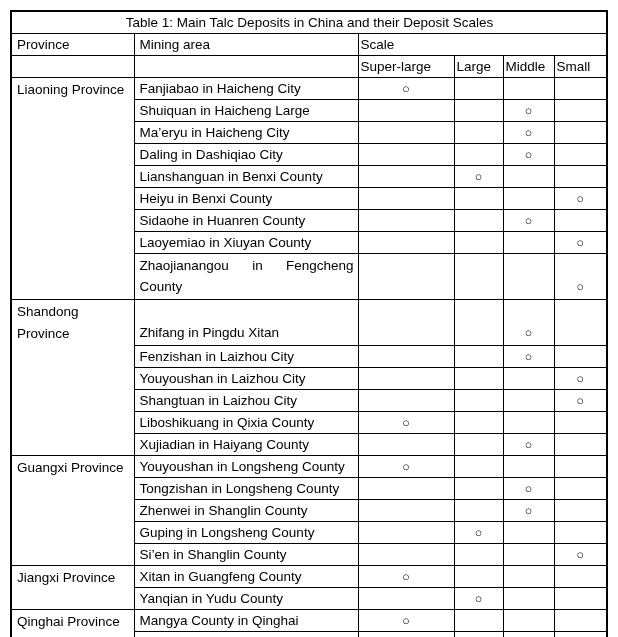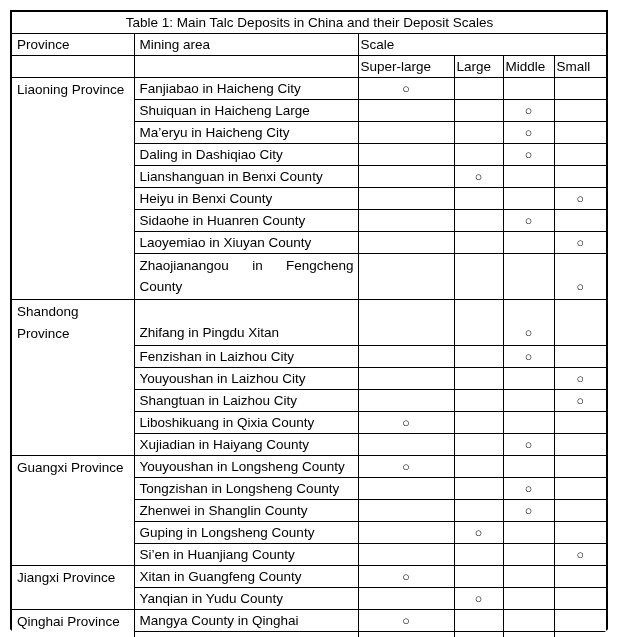--- a/index.html
+++ b/index.html
@@ -19,7 +19,6 @@
     box-sizing: border-box;
     padding: 10px 0 0 10px;
     overflow: hidden;
-    border-radius: 30px;
   }
   table.talc-table {
     border-collapse: collapse;

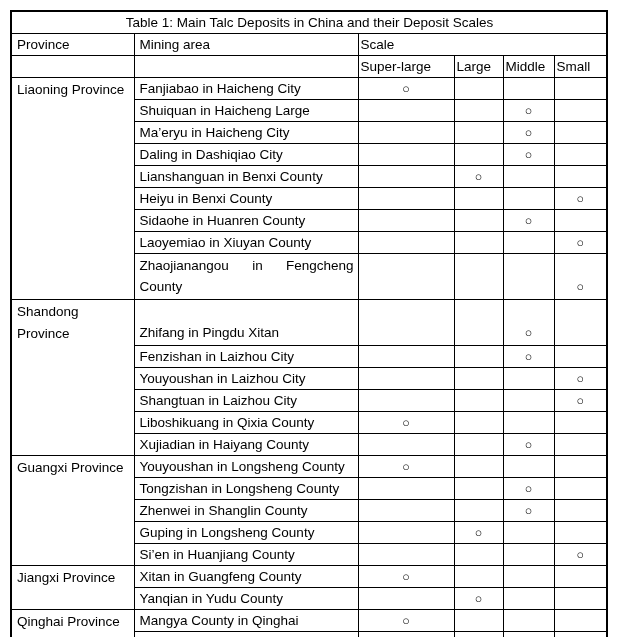--- a/index.html
+++ b/index.html
@@ -244,7 +244,7 @@
           <td class="scale-cell"></td>
         </tr>
         <tr>
-          <td>Si’en in Huanjiang County</td>
+          <td>Si’en in Shanglin County</td>
           <td class="scale-cell"></td>
           <td class="scale-cell"></td>
           <td class="scale-cell"></td>

